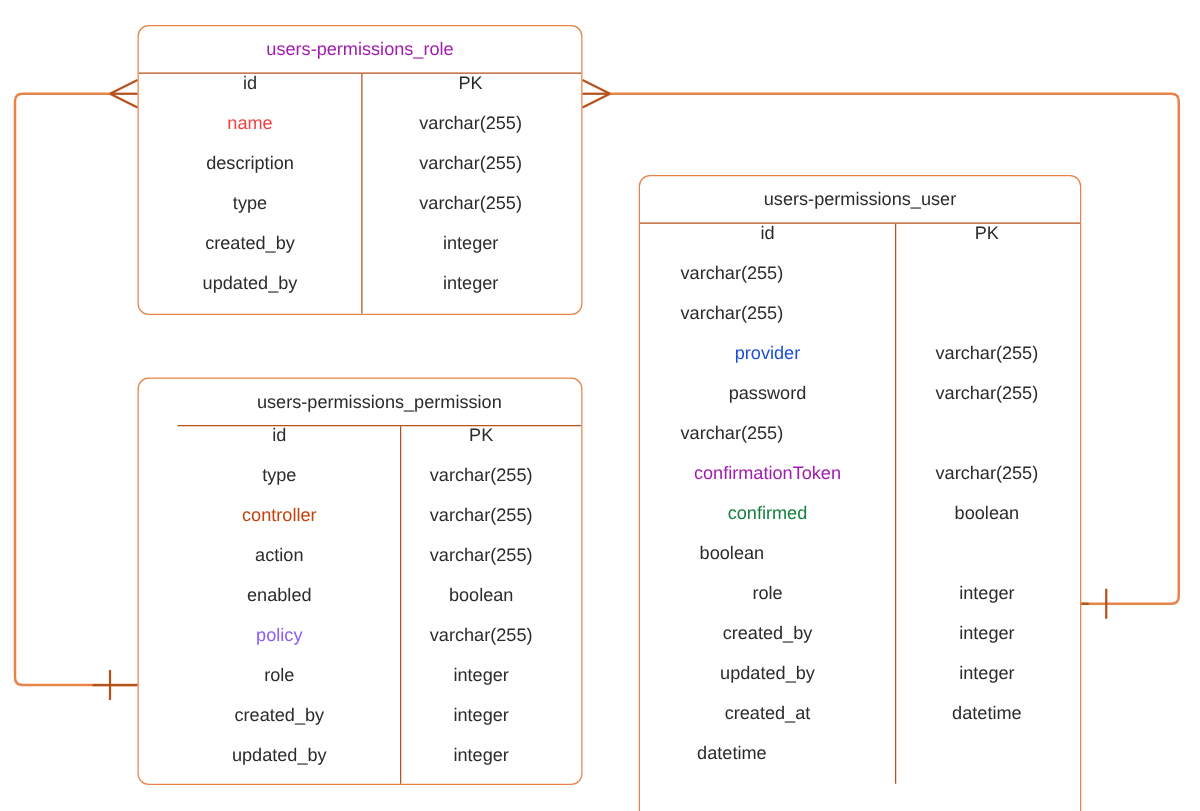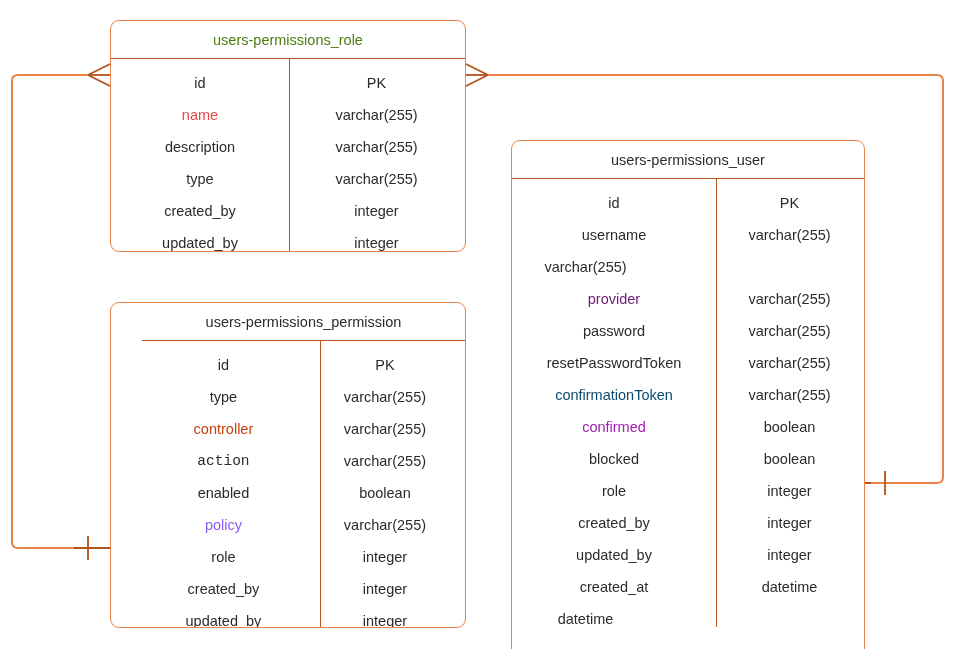--- a/index.html
+++ b/index.html
@@ -99,7 +99,7 @@
 
   <div id="entity-layer">
       <div class="entity" style="left: 110px; top: 20px; width: 356px; height: 232px; border-color: rgb(232, 131, 74);">
-        <div class="entity-title" style="border-bottom-color: rgb(179, 82, 26); color: #4d7c0f;">users-permissions_role</div>
+        <div class="entity-title" style="border-bottom-color: rgb(179, 82, 26); color: #a21caf;">users-permissions_role</div>
         <div class="entity-body">
           <div class="col-divider" style="left: 178px; border-left-color: rgb(179, 82, 26);"></div>
           <div class="attr-row">

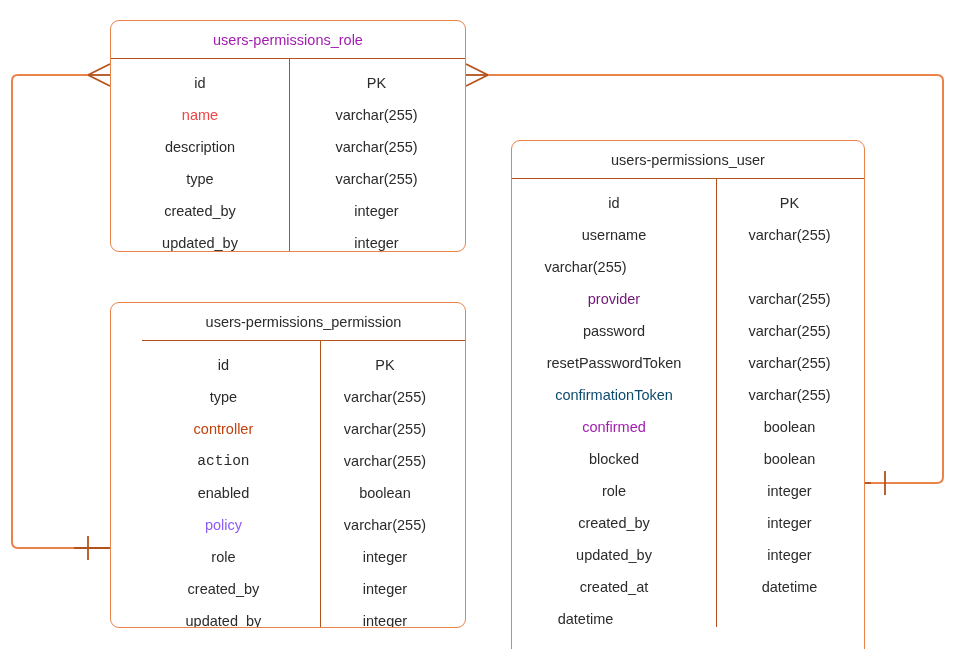--- a/index.html
+++ b/index.html
@@ -56,7 +56,7 @@
   .attr-row {
     display: flex;
     height: 32px;
-    align-items: flex-end;
+    align-items: flex-start;
   }
   .attr-name,
   .attr-type {

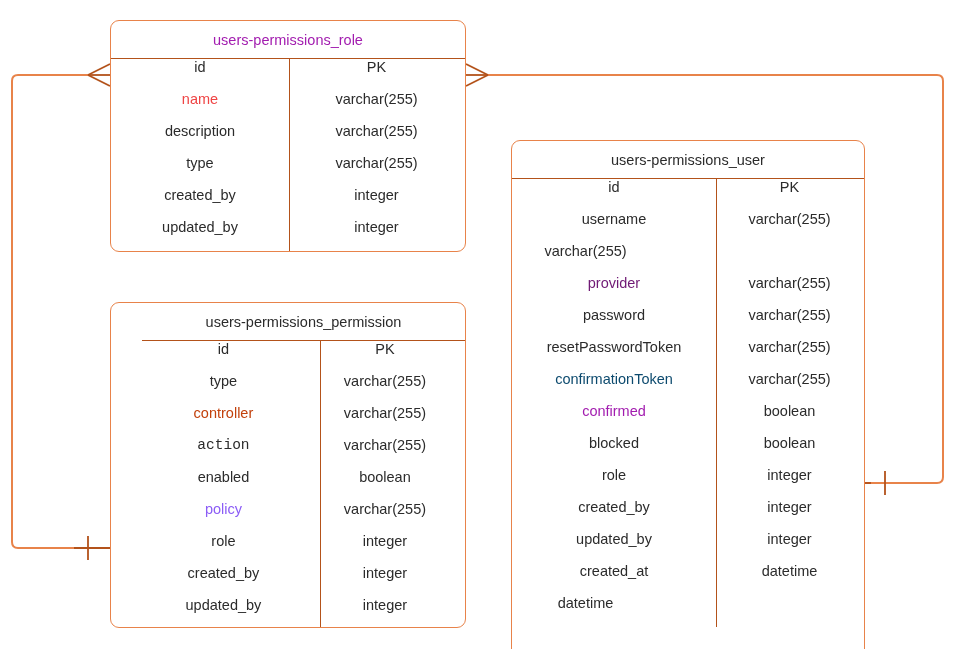--- a/index.html
+++ b/index.html
@@ -179,7 +179,6 @@
             <div class="attr-type" style="width: 147px; color: rgb(43, 43, 43);">PK</div>
           </div>
           <div class="attr-row">
-            <div class="attr-name" style="width: 204px; color: rgb(43, 43, 43);">username</div>
             <div class="attr-type" style="width: 147px; color: rgb(43, 43, 43);">varchar(255)</div>
           </div>
           <div class="attr-row">

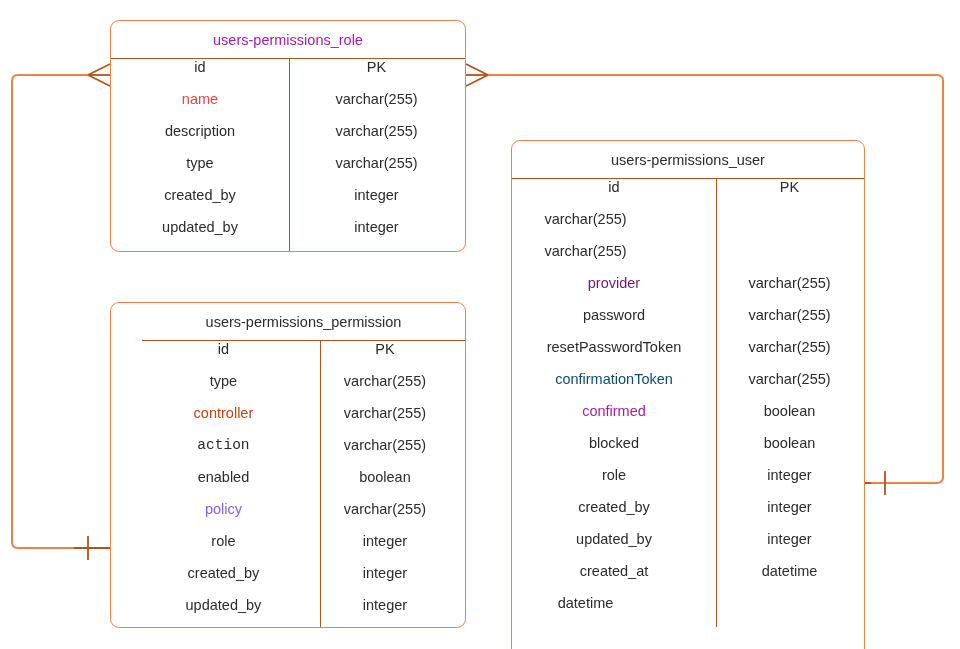--- a/index.html
+++ b/index.html
@@ -185,7 +185,7 @@
             <div class="attr-type" style="width: 147px; color: rgb(43, 43, 43);">varchar(255)</div>
           </div>
           <div class="attr-row">
-            <div class="attr-name" style="width: 204px; color: #701a75;">provider</div>
+            <div class="attr-name" style="width: 204px; color: #1d4ed8;">provider</div>
             <div class="attr-type" style="width: 147px; color: rgb(43, 43, 43);">varchar(255)</div>
           </div>
           <div class="attr-row">

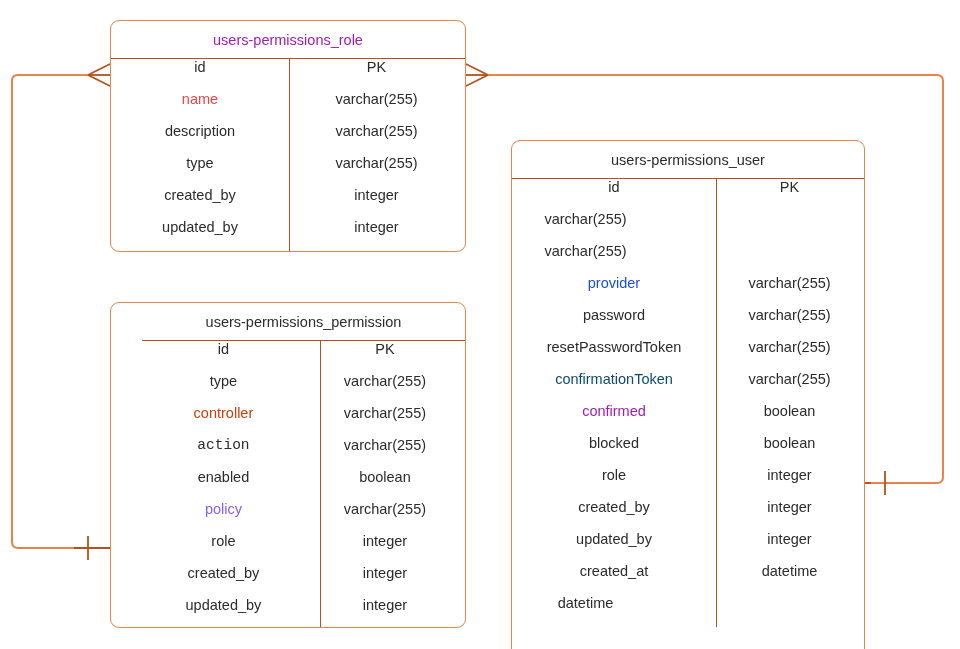--- a/index.html
+++ b/index.html
@@ -193,7 +193,6 @@
             <div class="attr-type" style="width: 147px; color: rgb(43, 43, 43);">varchar(255)</div>
           </div>
           <div class="attr-row">
-            <div class="attr-name" style="width: 204px; color: rgb(43, 43, 43);">resetPasswordToken</div>
             <div class="attr-type" style="width: 147px; color: rgb(43, 43, 43);">varchar(255)</div>
           </div>
           <div class="attr-row">

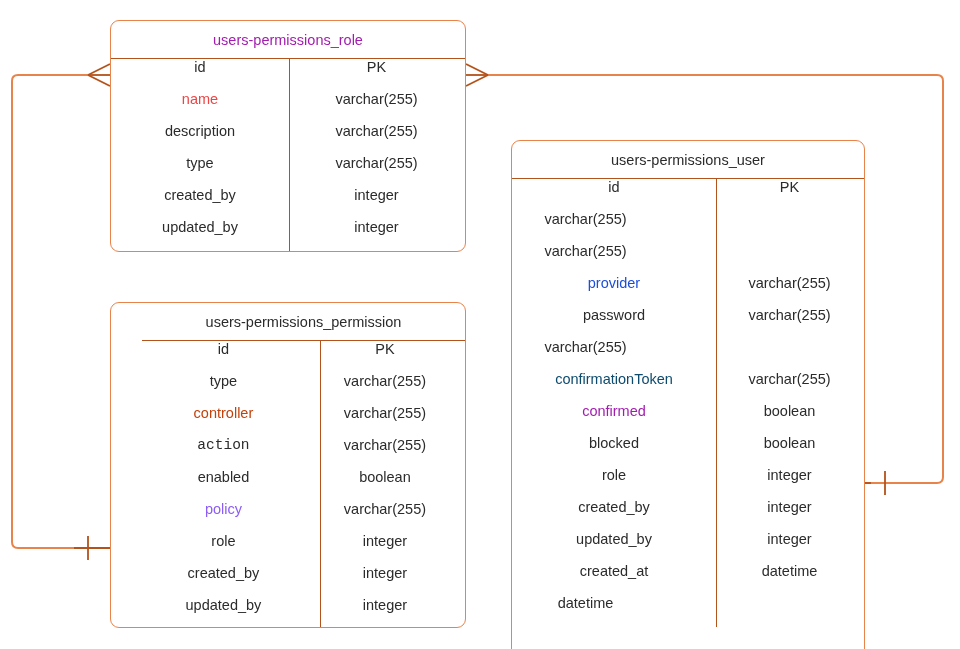--- a/index.html
+++ b/index.html
@@ -196,7 +196,7 @@
             <div class="attr-type" style="width: 147px; color: rgb(43, 43, 43);">varchar(255)</div>
           </div>
           <div class="attr-row">
-            <div class="attr-name" style="width: 204px; color: #0c4a6e;">confirmationToken</div>
+            <div class="attr-name" style="width: 204px; color: #a21caf;">confirmationToken</div>
             <div class="attr-type" style="width: 147px; color: rgb(43, 43, 43);">varchar(255)</div>
           </div>
           <div class="attr-row">

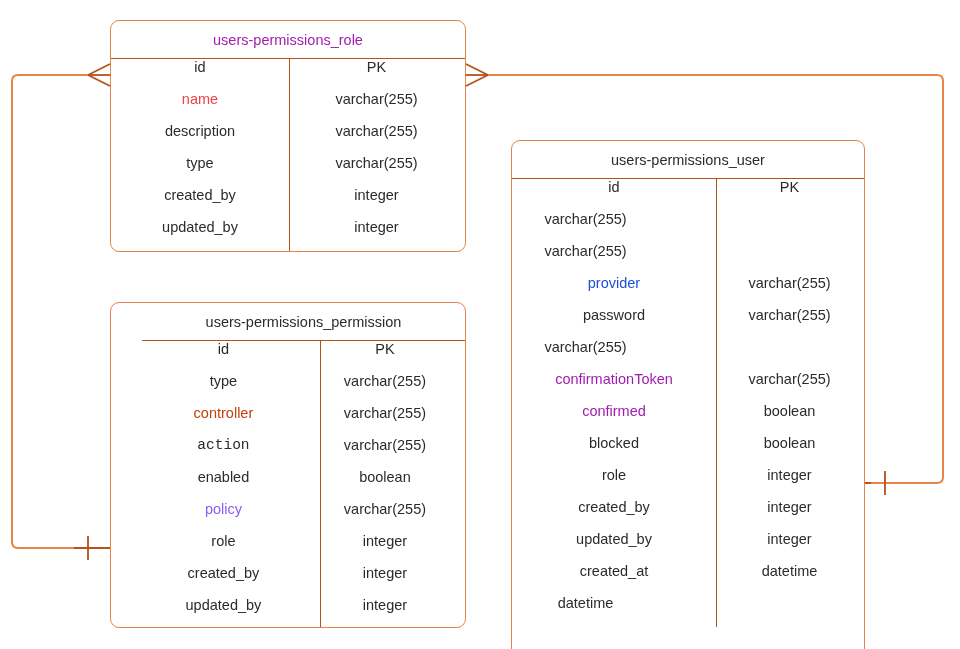--- a/index.html
+++ b/index.html
@@ -200,7 +200,7 @@
             <div class="attr-type" style="width: 147px; color: rgb(43, 43, 43);">varchar(255)</div>
           </div>
           <div class="attr-row">
-            <div class="attr-name" style="width: 204px; color: #a21caf;">confirmed</div>
+            <div class="attr-name" style="width: 204px; color: #15803d;">confirmed</div>
             <div class="attr-type" style="width: 147px; color: rgb(43, 43, 43);">boolean</div>
           </div>
           <div class="attr-row">

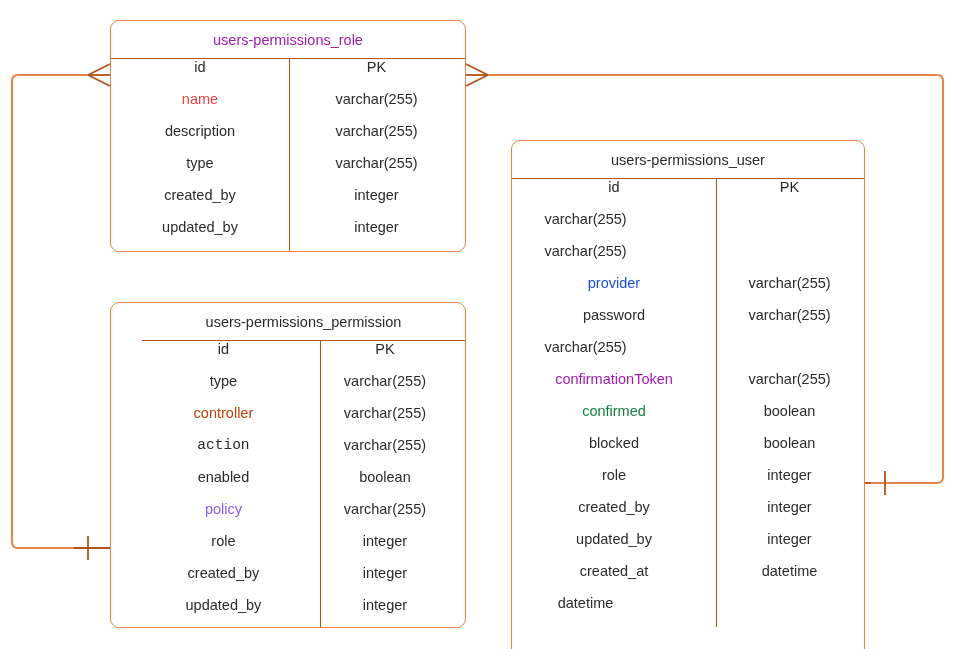--- a/index.html
+++ b/index.html
@@ -145,7 +145,7 @@
             <div class="attr-type" style="width: 175px; color: rgb(43, 43, 43);">varchar(255)</div>
           </div>
           <div class="attr-row">
-            <div class="attr-name" style="width: 178px; color: rgb(43, 43, 43); font-family: Liberation Mono, monospace;">action</div>
+            <div class="attr-name" style="width: 178px; color: rgb(43, 43, 43);">action</div>
             <div class="attr-type" style="width: 175px; color: rgb(43, 43, 43);">varchar(255)</div>
           </div>
           <div class="attr-row">

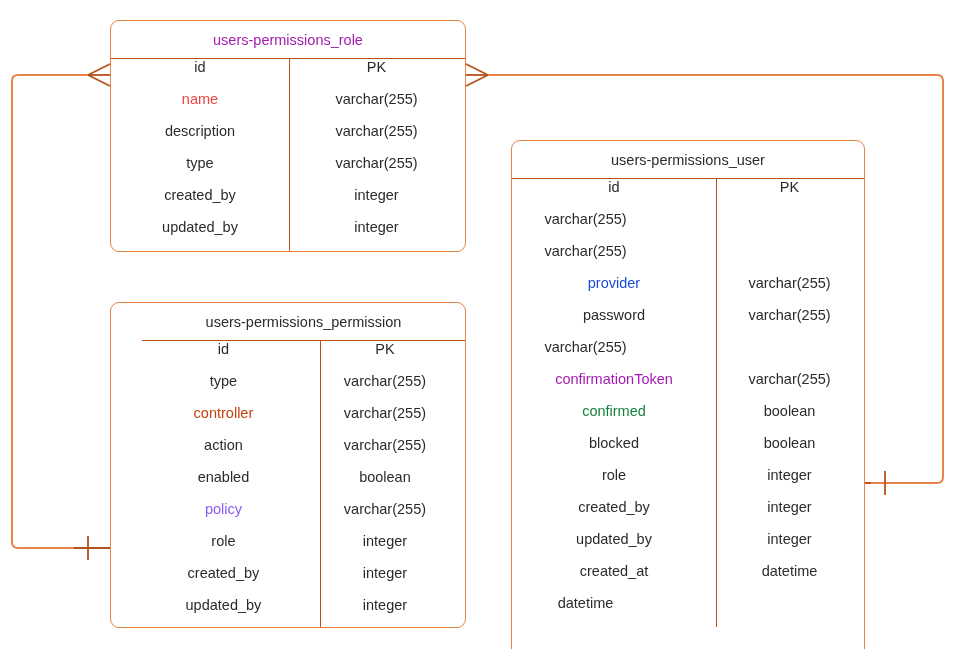--- a/index.html
+++ b/index.html
@@ -204,7 +204,6 @@
             <div class="attr-type" style="width: 147px; color: rgb(43, 43, 43);">boolean</div>
           </div>
           <div class="attr-row">
-            <div class="attr-name" style="width: 204px; color: rgb(43, 43, 43);">blocked</div>
             <div class="attr-type" style="width: 147px; color: rgb(43, 43, 43);">boolean</div>
           </div>
           <div class="attr-row">

